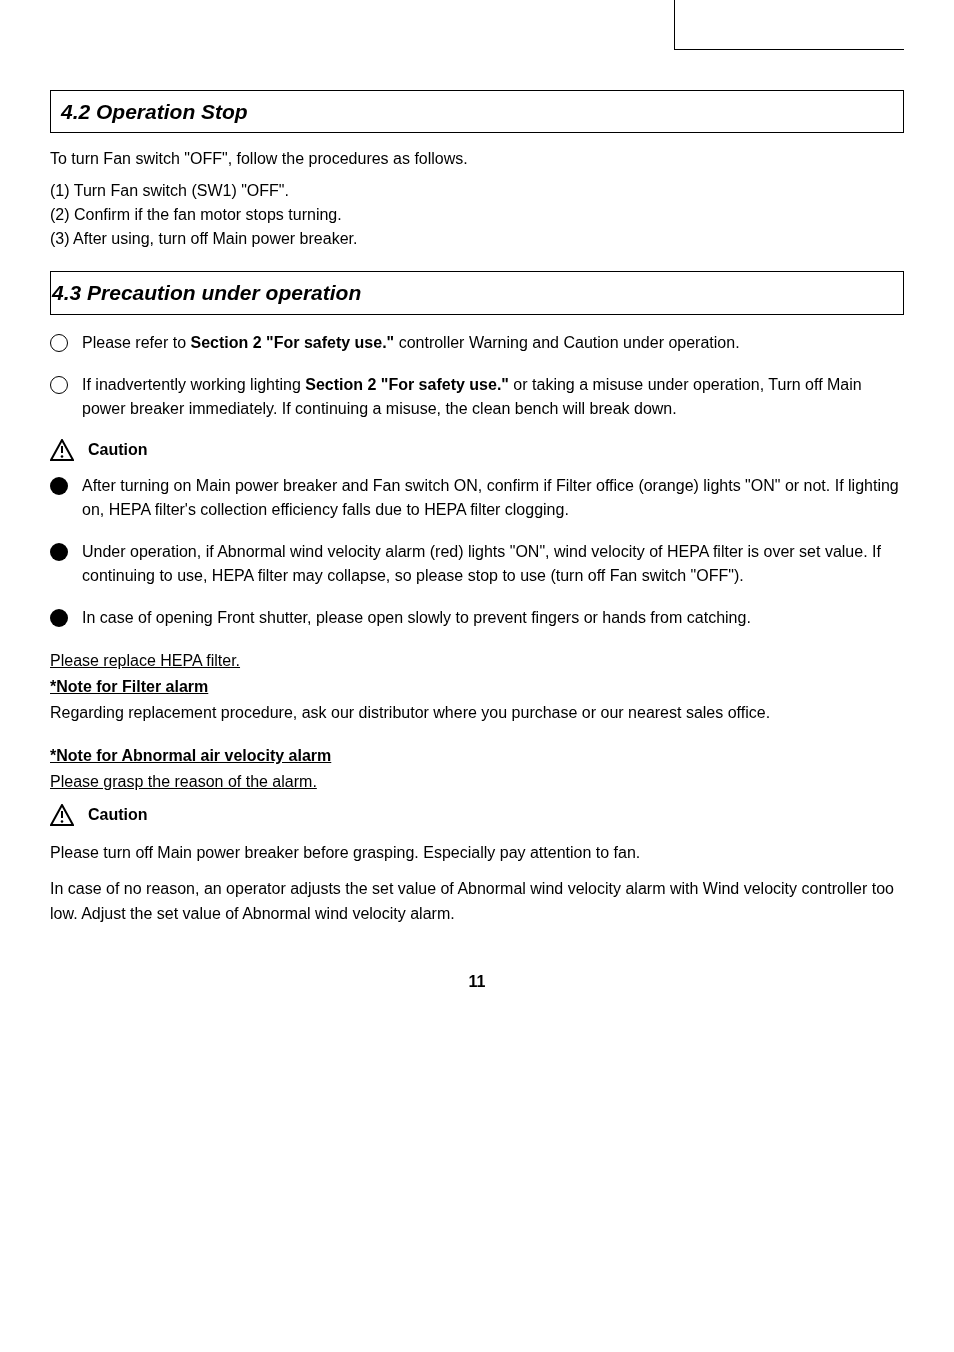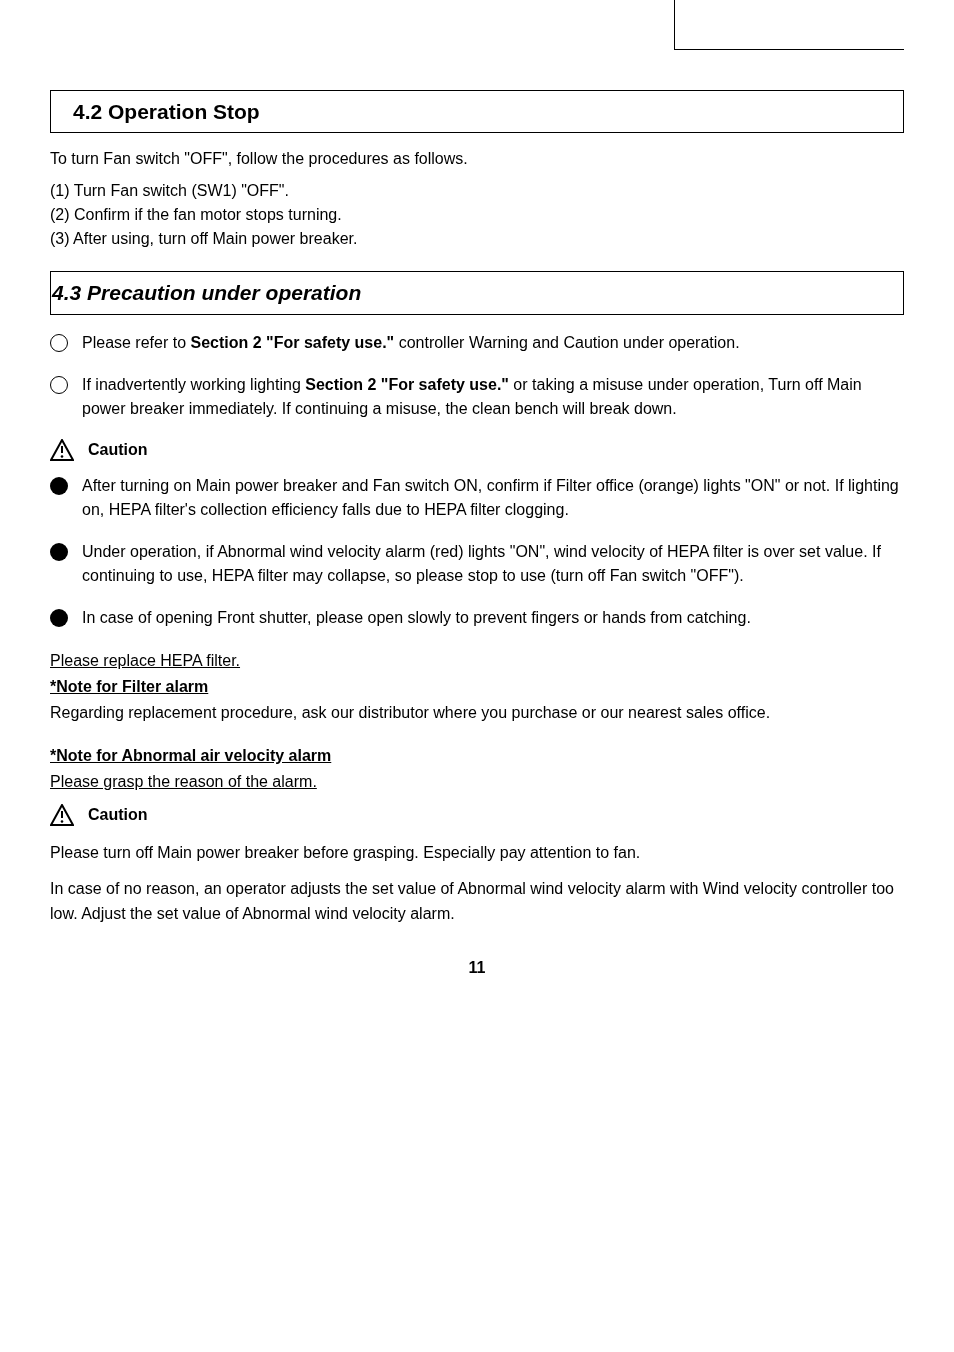--- a/index.html
+++ b/index.html
@@ -27,9 +27,10 @@
     }
     .section-box {
       border: 1px solid #000;
-      padding: 6px 22px;
+      padding: 6px 10px;
       margin-top: 70px;
       margin-bottom: 14px;
+      font-style: italic;
     }
     .section-box-2 {
       border: 1px solid #000;

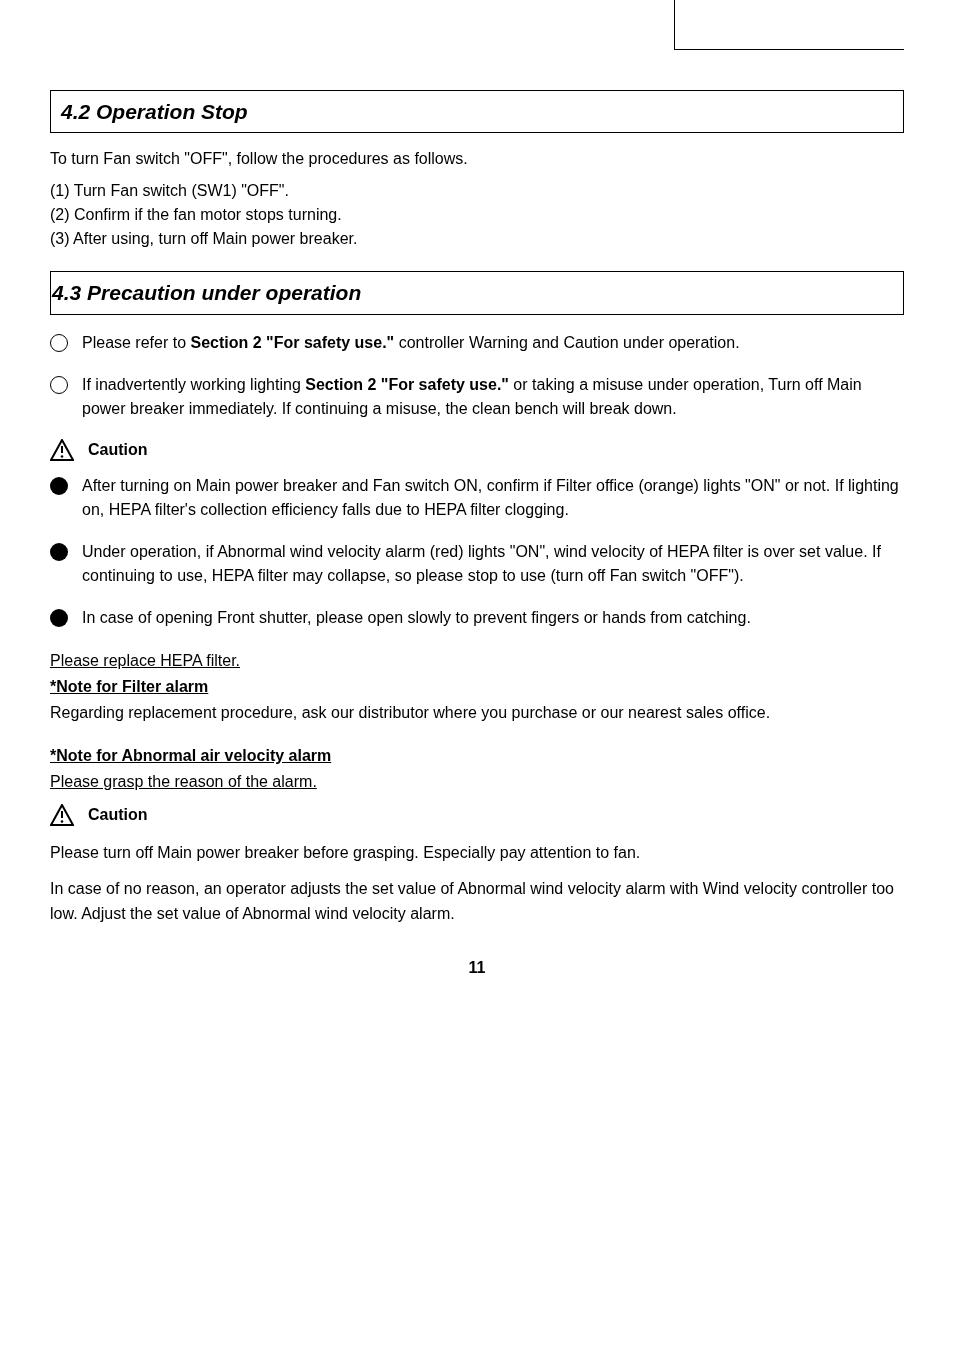--- a/index.html
+++ b/index.html
@@ -111,7 +111,7 @@
     }
     .page-num {
       text-align: center;
-      margin-top: 30px;
+      margin-top: 44px;
       font-size: 16px;
       font-weight: bold;
     }

